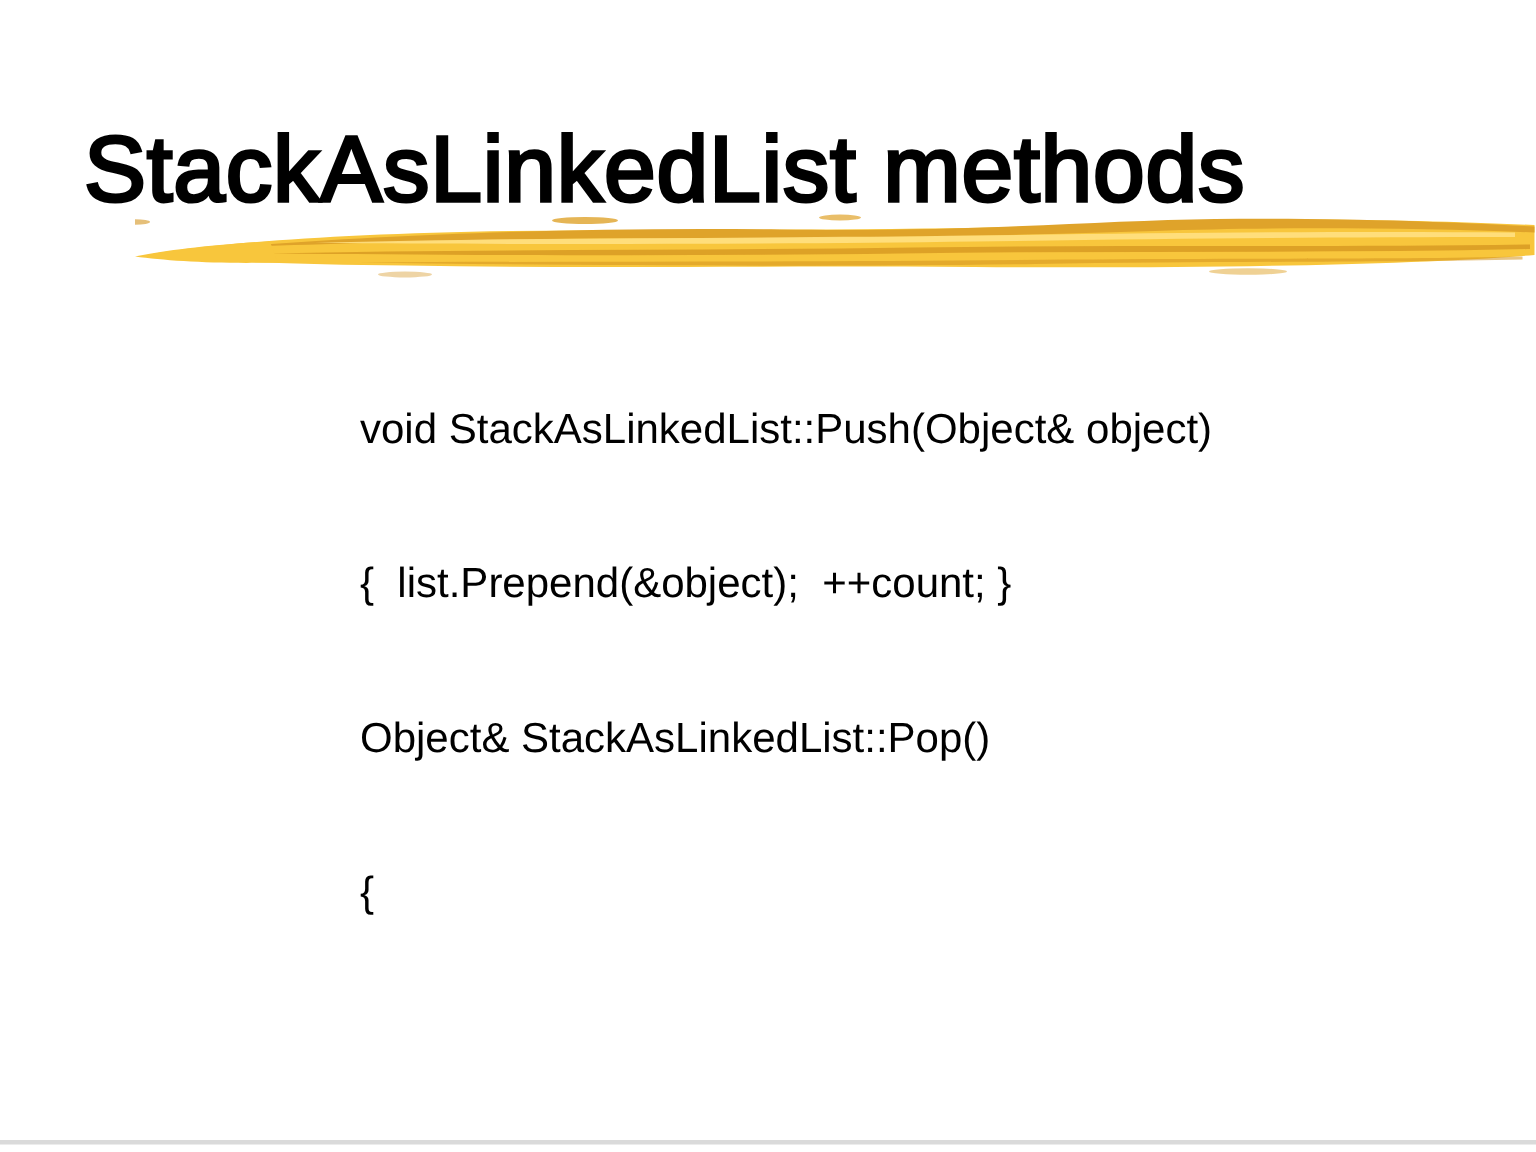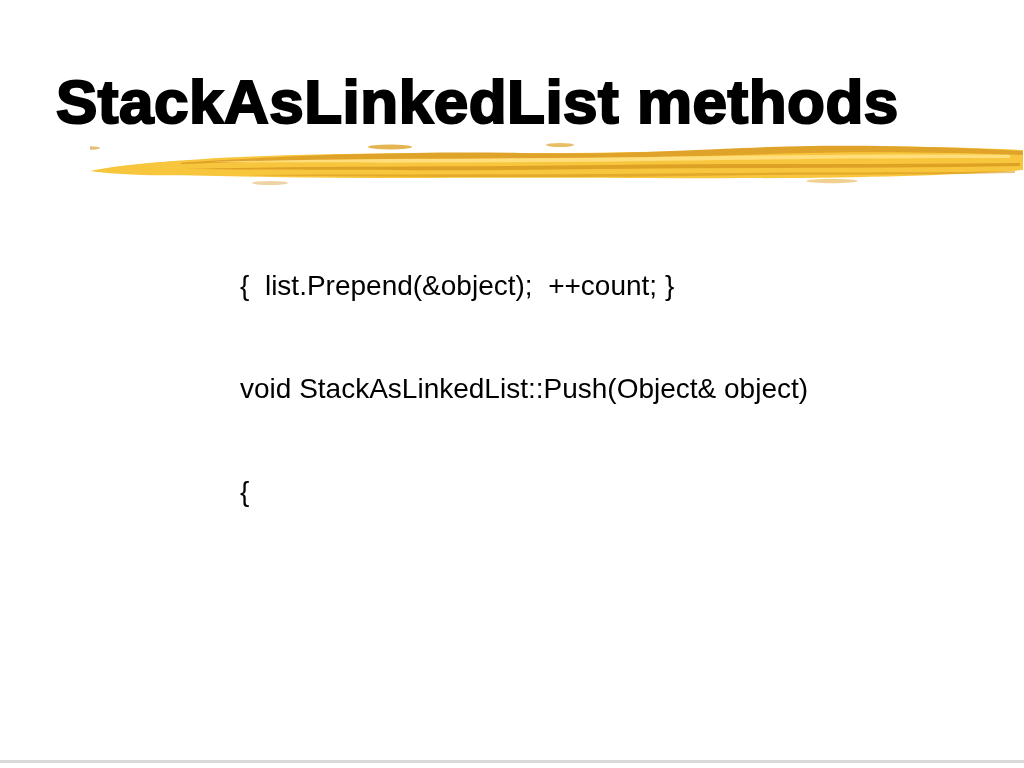--- a/index.html
+++ b/index.html
@@ -18,11 +18,11 @@
   .slide-title {
     position: absolute;
     left: 56px;
-    top: 67px;
+    top: 79px;
     margin: 0;
     font-size: 62px;
     line-height: 1.12;
-    font-weight: bold;
+    font-weight: normal;
     letter-spacing: 0.5px;
     color: #000000;
     -webkit-text-stroke: 2.2px #000000;

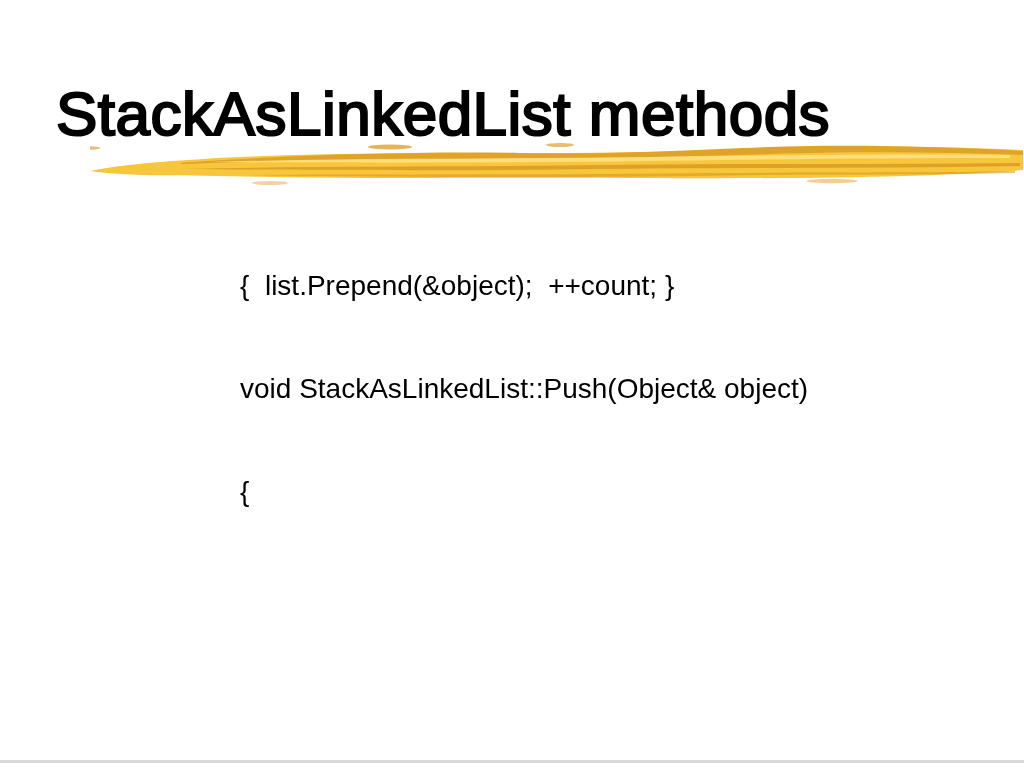--- a/index.html
+++ b/index.html
@@ -92,8 +92,8 @@
   </svg>
 
   <div class="code-block">
+    <div class="code-line">void StackAsLinkedList::Push(Object&amp; object)</div>
     <div class="code-line">{  list.Prepend(&amp;object);  ++count; }</div>
-    <div class="code-line">void StackAsLinkedList::Push(Object&amp; object)</div>
     <div class="code-line">{</div>
     
     

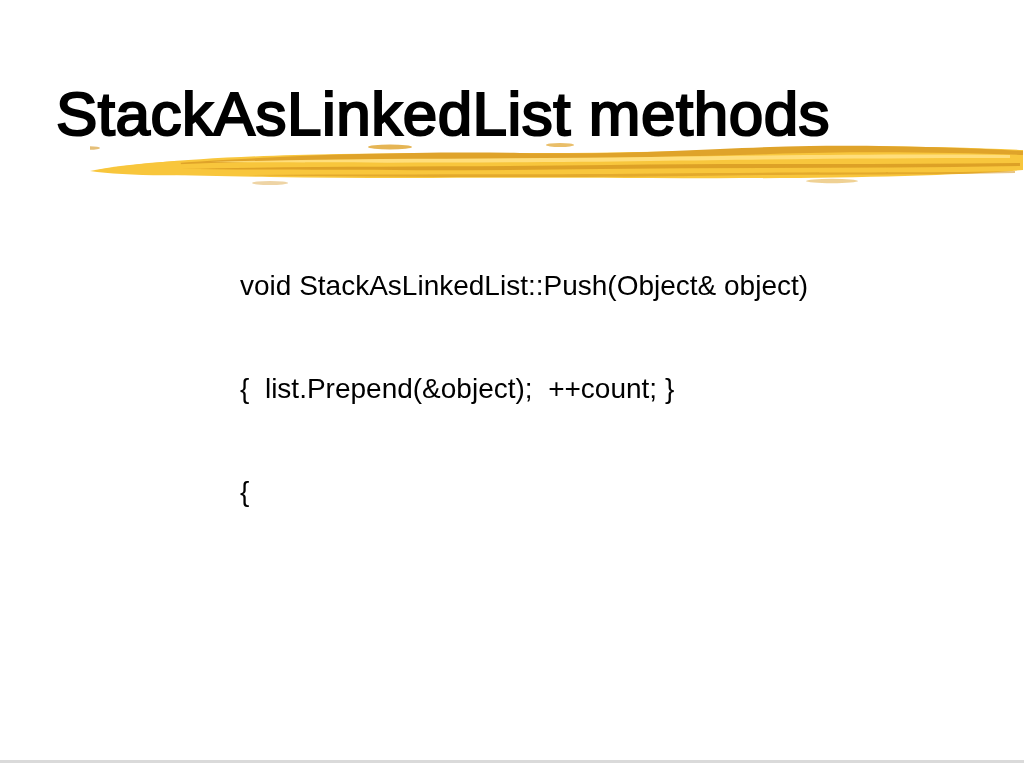--- a/index.html
+++ b/index.html
@@ -94,6 +94,7 @@
   <div class="code-block">
     <div class="code-line">void StackAsLinkedList::Push(Object&amp; object)</div>
     <div class="code-line">{  list.Prepend(&amp;object);  ++count; }</div>
+    <div class="code-line">Object&amp; StackAsLinkedList::Pop()</div>
     <div class="code-line">{</div>
     
     

